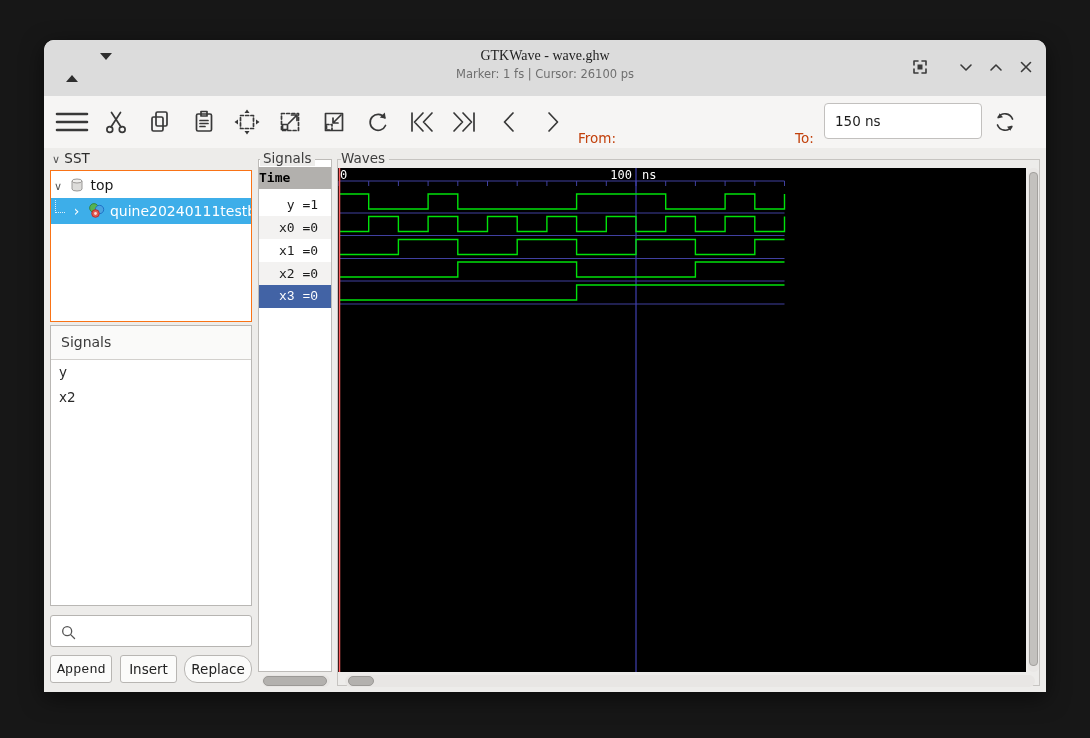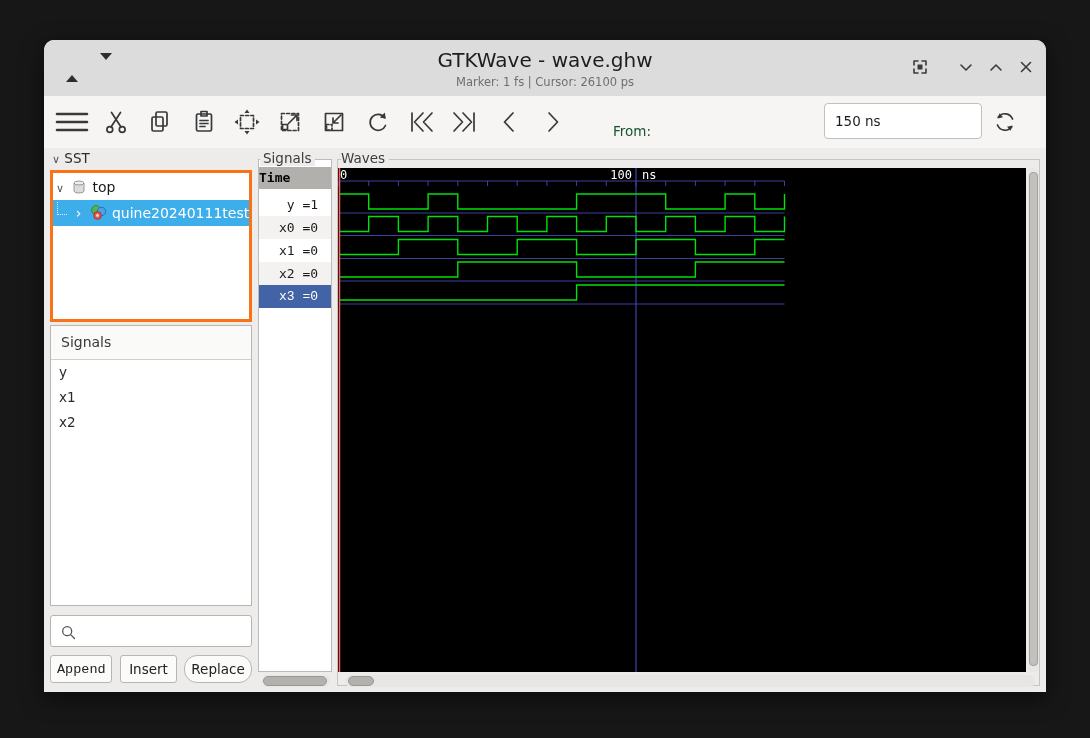--- a/index.html
+++ b/index.html
@@ -11,7 +11,7 @@
   .titlebar{position:absolute;left:0;top:0;width:100%;height:56px;background:#dcdcdc;
             border-radius:10px 10px 0 0;border-bottom:1px solid #c6c6c6;}
   .tb-center{position:absolute;left:0;right:0;top:8px;text-align:center;}
-  .tb-title{font-size:20px;color:#1d1d1d;}
+  .tb-title{font-size:14px;color:#1d1d1d;font-family:Liberation Serif, serif;}
   .tb-subtitle{font-size:11.5px;color:#6f6f6f;margin-top:3px;}
   .tri-up{width:0;height:0;border-left:6px solid transparent;border-right:6px solid transparent;
           border-bottom:7px solid #2e2e2e;}

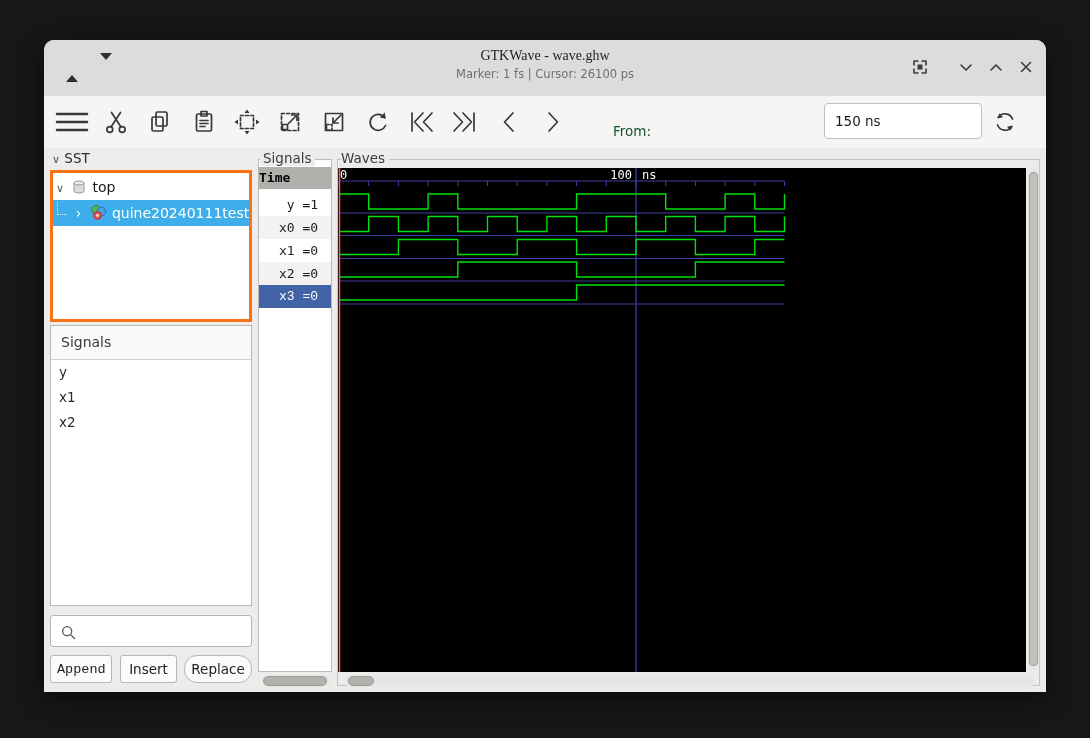--- a/index.html
+++ b/index.html
@@ -24,7 +24,7 @@
            border-bottom:1px solid #d8d6d4;}
   .tool{position:absolute;top:12px;background:none;border:none;padding:0;}
   .tico{stroke:#383838;stroke-width:1.7;fill:none;stroke-linecap:round;stroke-linejoin:round;}
-  .tlabel{position:absolute;top:27px;font-size:13.5px;color:#14532d;margin-left:35px;}
+  .tlabel{position:absolute;top:34px;font-size:13.5px;color:#c2410c;}
   .tinput{position:absolute;top:7px;height:36px;background:#fff;border:1px solid #c2c0be;
           border-radius:4px;font-size:13.5px;color:#1c1c1c;padding:0 10px;box-sizing:border-box;
           font-family:"DejaVu Sans","Liberation Sans",sans-serif;}

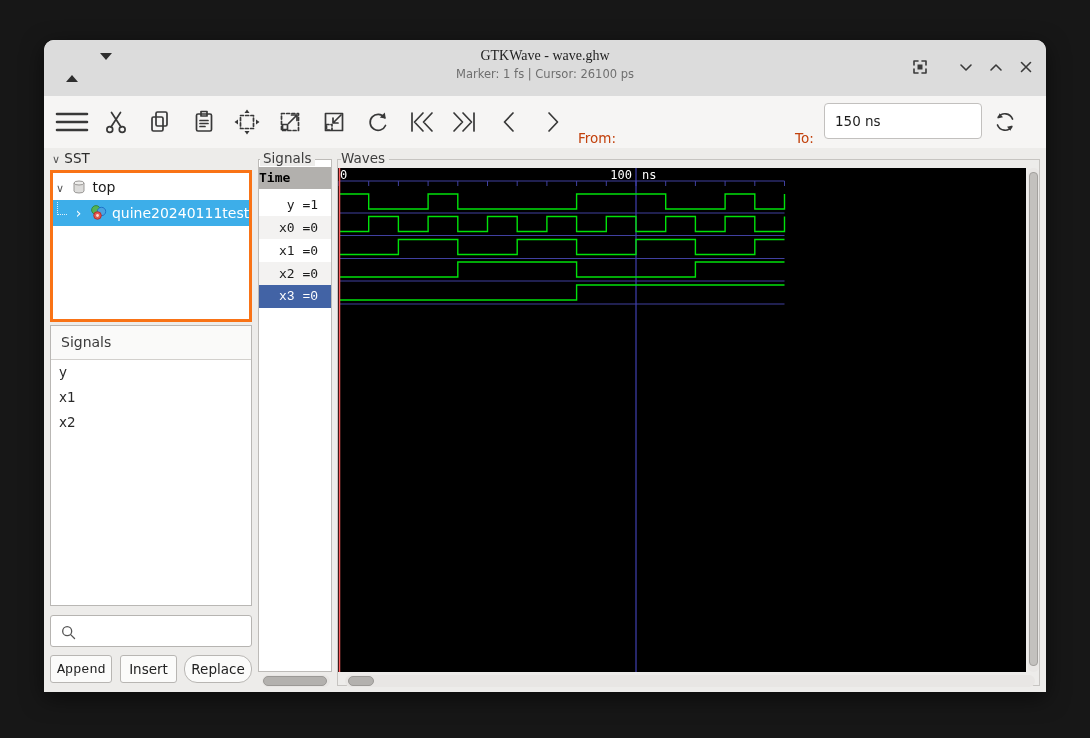--- a/index.html
+++ b/index.html
@@ -35,7 +35,7 @@
   .sst-header{position:absolute;left:8px;top:2px;font-size:13.5px;color:#2c2c2c;}
   .chev{color:#555;font-size:11px;}
   .tree-box{position:absolute;left:6px;top:22px;width:202px;height:152px;background:#fff;
-            border:3px solid #f97316;box-sizing:border-box;overflow:hidden;}
+            border:1px solid #f97316;box-sizing:border-box;overflow:hidden;}
   .tree-row{position:relative;height:25px;line-height:25px;font-size:14px;color:#1a1a1a;white-space:nowrap;}
   .tree-row.sel{background:#3daee9;color:#fff;height:26px;line-height:26px;}
   .tree-exp{display:inline-block;width:14px;text-align:center;}

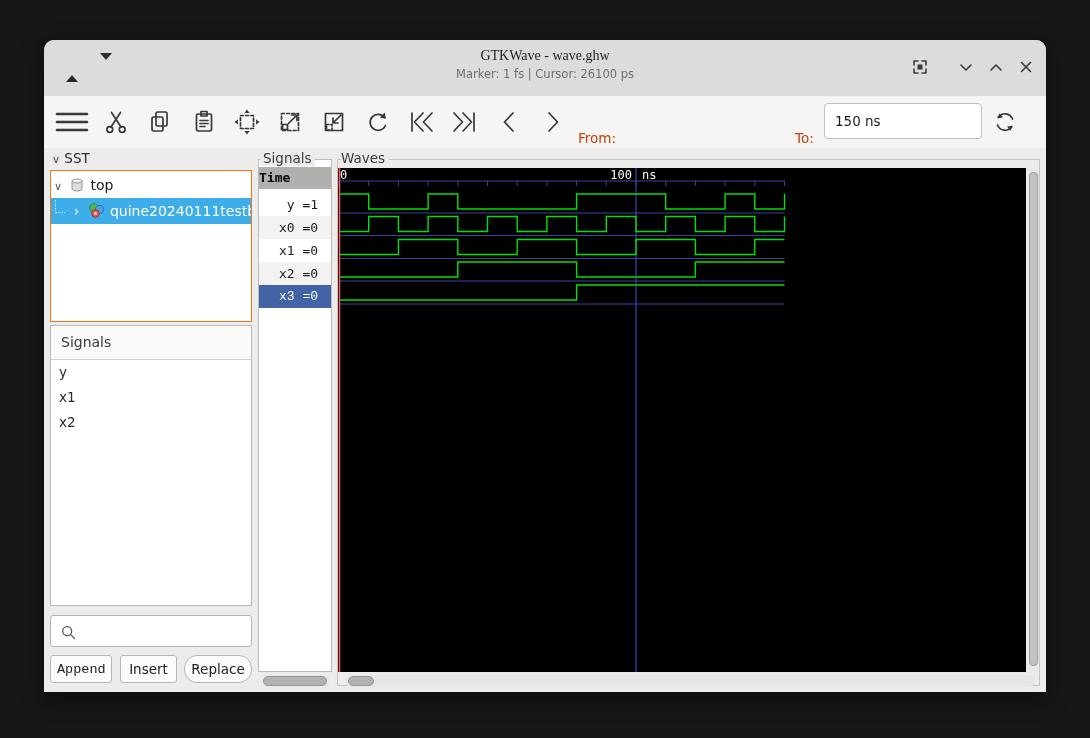--- a/index.html
+++ b/index.html
@@ -239,7 +239,6 @@
       <div class="panel">
         <div class="panel-header">Signals</div>
         <div class="sig-row">y</div>
-        <div class="sig-row">x1</div>
         <div class="sig-row">x2</div>
       </div>
 

